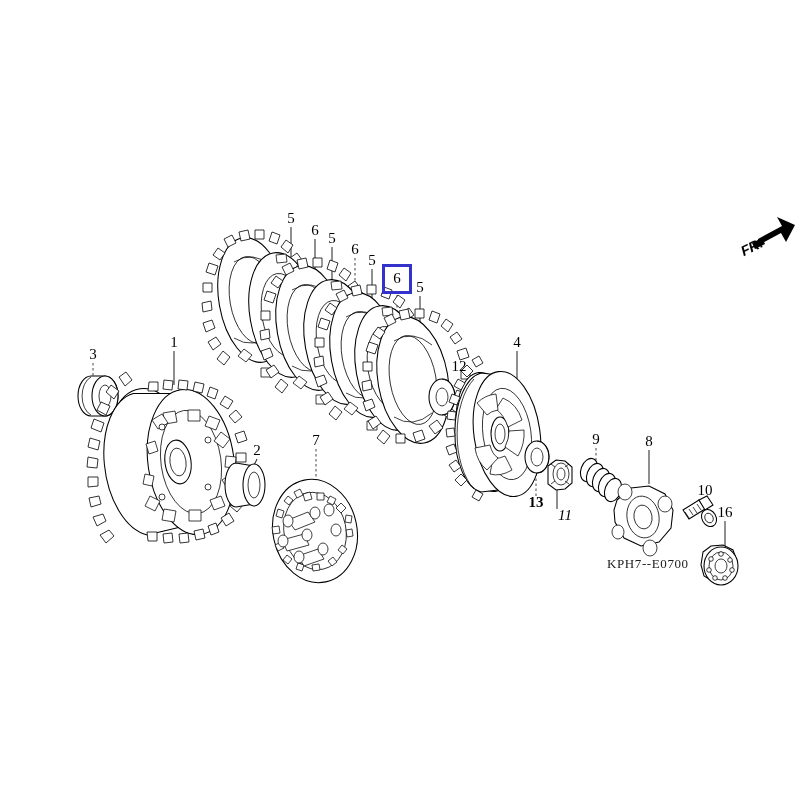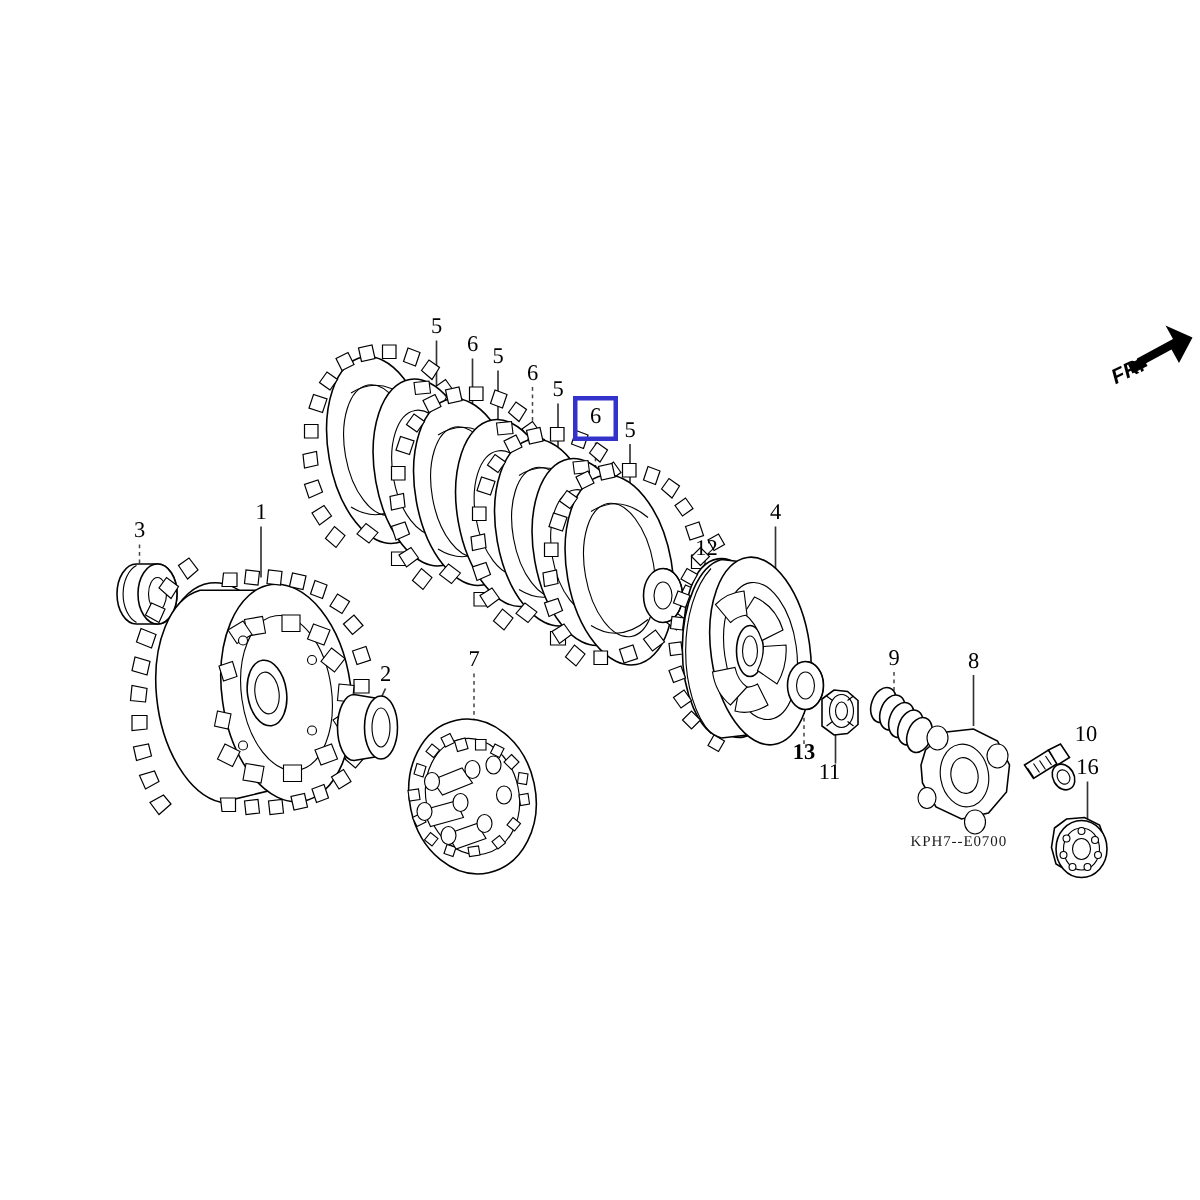--- a/index.html
+++ b/index.html
@@ -482,7 +482,7 @@
     <div class="callout-label" style="left:372px; top:253px;">5</div>
     <div class="callout-label highlighted" style="left:397px; top:264px;">6</div>
     <div class="callout-label" style="left:420px; top:280px;">5</div>
-    <div class="callout-label" style="left:444px; top:359px;margin-left:16px;">12</div>
+    <div class="callout-label" style="left:432px; top:359px;margin-left:16px;">12</div>
     <div class="callout-label" style="left:517px; top:335px;">4</div>
     <div class="callout-label" style="left:257px; top:443px;">2</div>
     <div class="callout-label" style="left:316px; top:433px;">7</div>

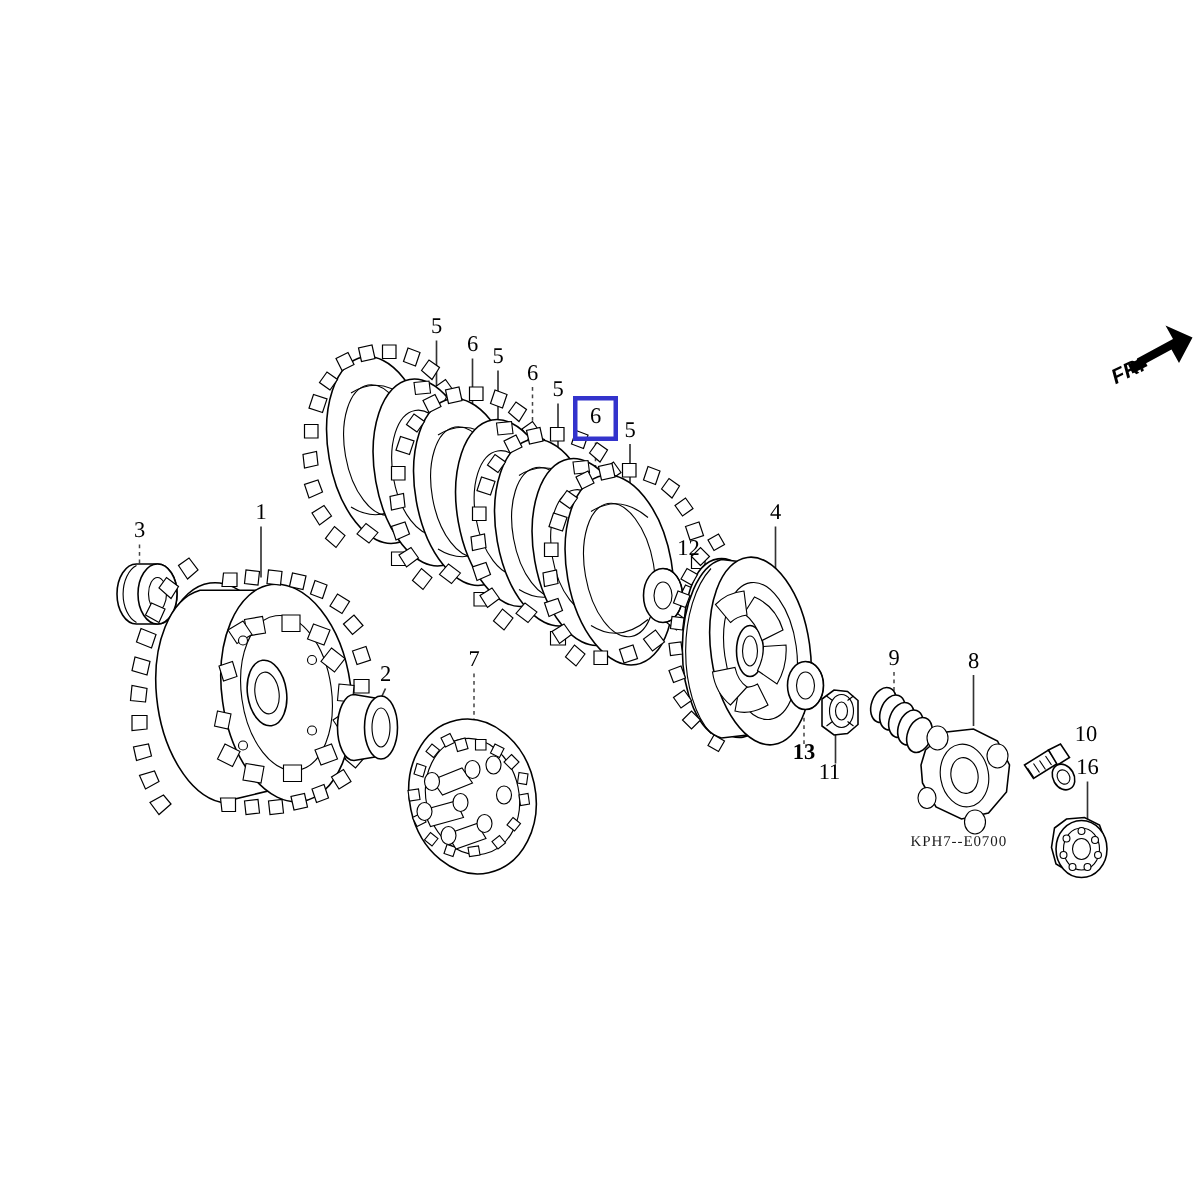--- a/index.html
+++ b/index.html
@@ -490,7 +490,7 @@
     <div class="callout-label" style="left:553px; top:508px;">11</div>
     <div class="callout-label" style="left:596px; top:432px;">9</div>
     <div class="callout-label" style="left:649px; top:434px;">8</div>
-    <div class="callout-label" style="left:724px; top:483px;">10</div>
+    <div class="callout-label" style="left:705px; top:483px;">10</div>
     <div class="callout-label" style="left:725px; top:505px;">16</div>
   </div>
 

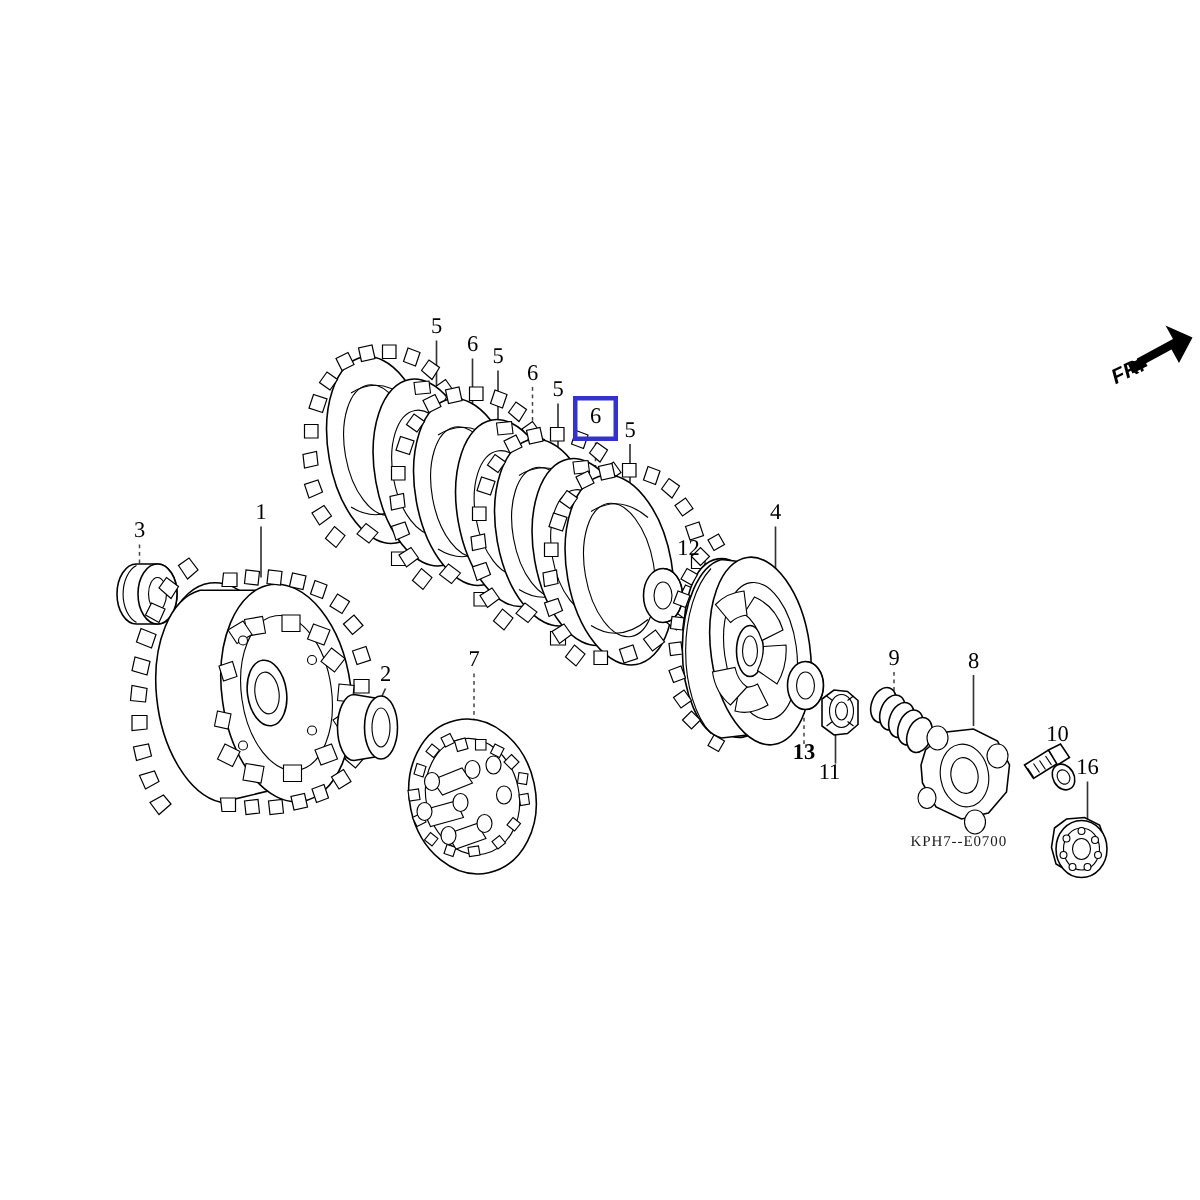--- a/index.html
+++ b/index.html
@@ -487,7 +487,7 @@
     <div class="callout-label" style="left:257px; top:443px;">2</div>
     <div class="callout-label" style="left:316px; top:433px;">7</div>
     <div class="callout-label" style="left:536px; top:495px;font-weight:bold;">13</div>
-    <div class="callout-label" style="left:553px; top:508px;">11</div>
+    <div class="callout-label" style="left:565px; top:508px;font-style:italic;">11</div>
     <div class="callout-label" style="left:596px; top:432px;">9</div>
     <div class="callout-label" style="left:649px; top:434px;">8</div>
     <div class="callout-label" style="left:705px; top:483px;">10</div>

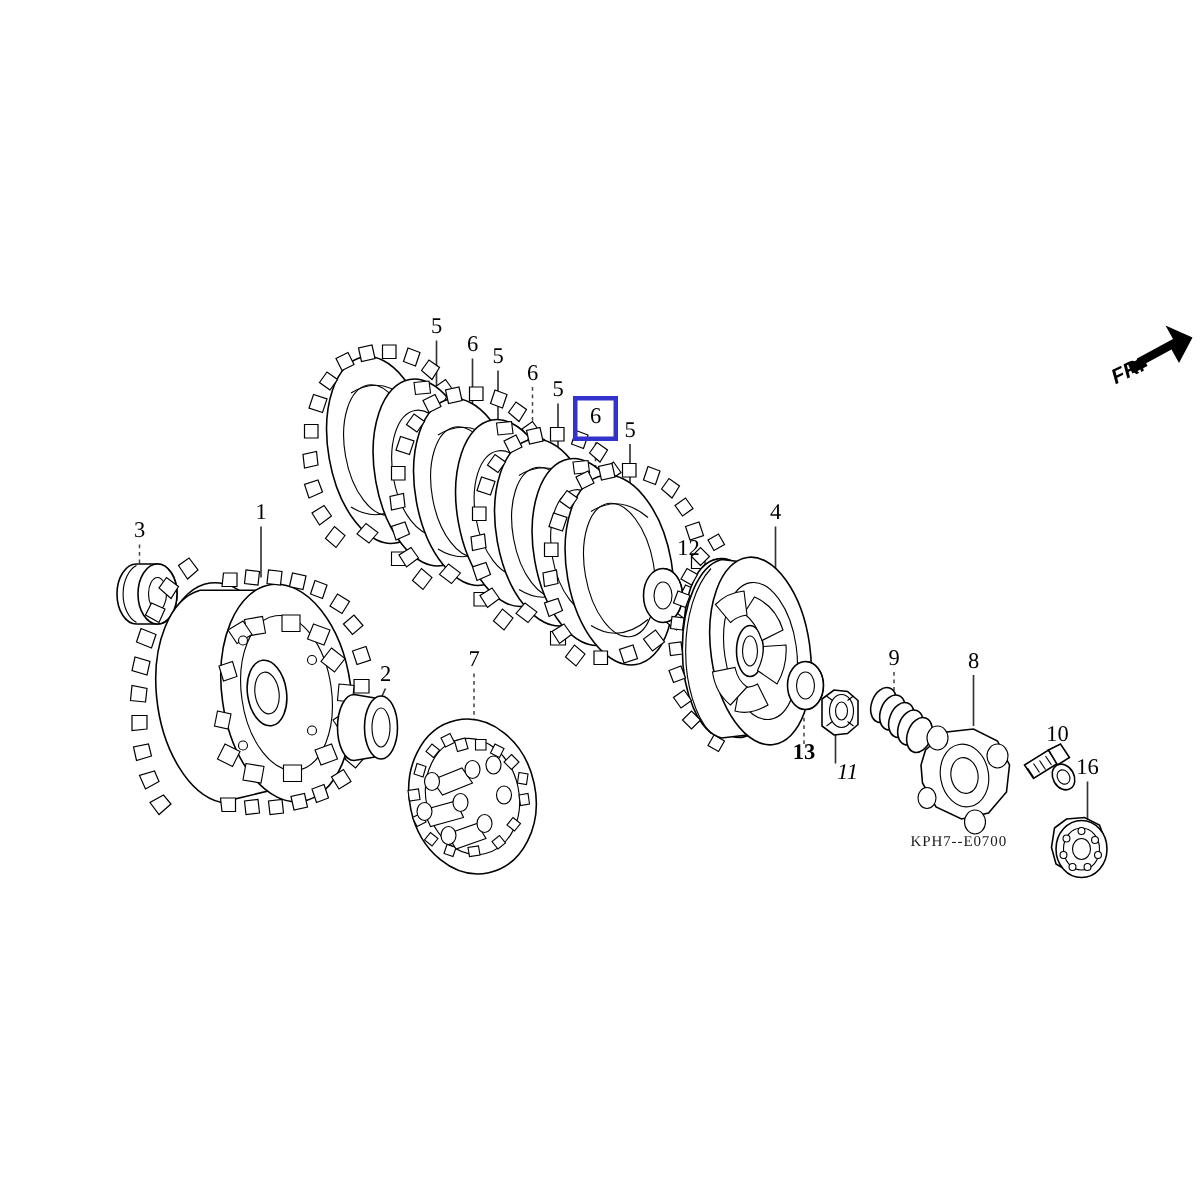--- a/index.html
+++ b/index.html
@@ -46,7 +46,7 @@
   #part-number {
     position: absolute;
     font-family: "Liberation Serif", serif;
-    font-size: 10px;
+    font-size: 13px;
     letter-spacing: 0.6px;
     color: #1a1a1a;
     white-space: nowrap;

